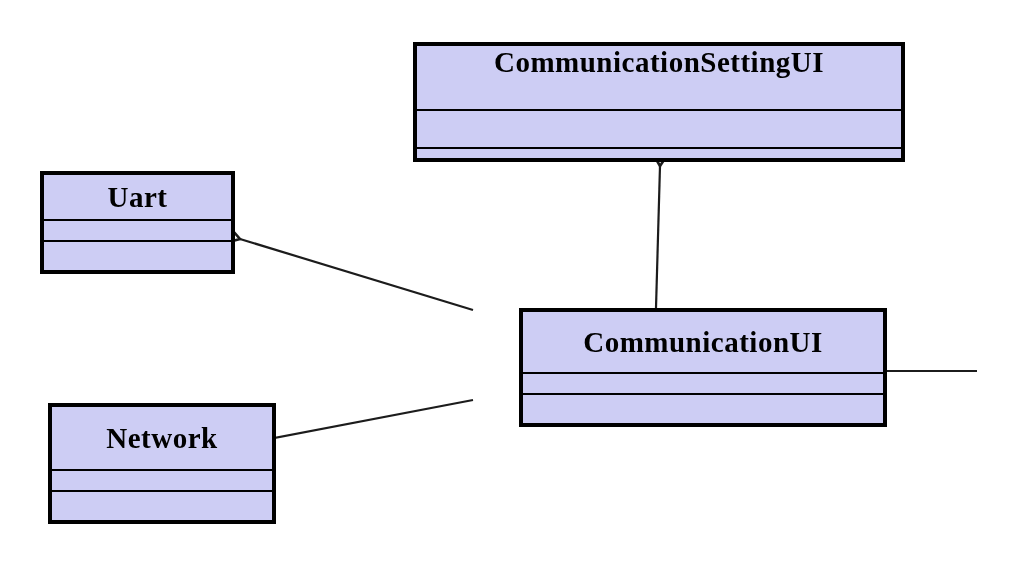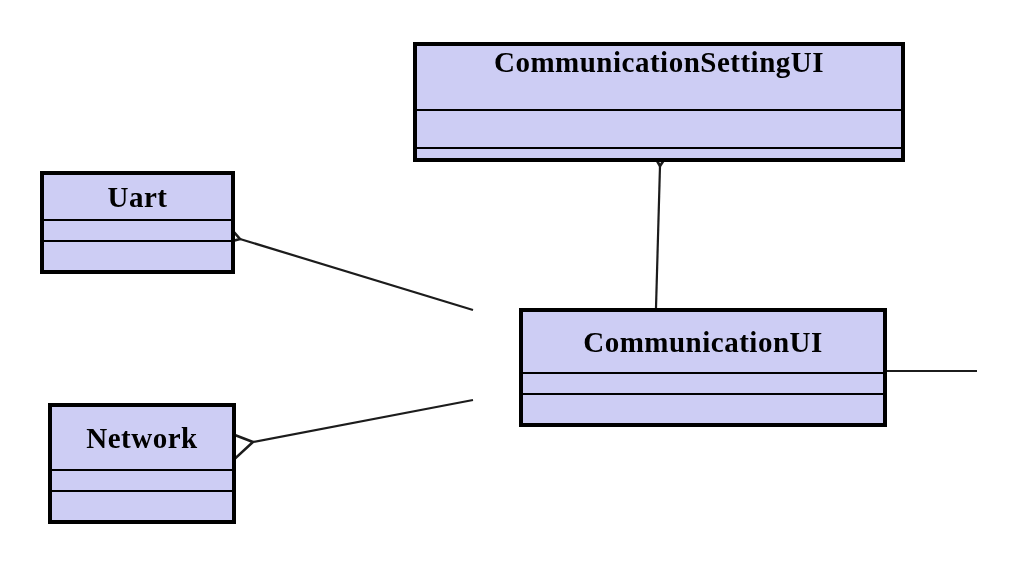--- a/index.html
+++ b/index.html
@@ -51,7 +51,7 @@
   }
   .box-settingui { left: 413px; top: 42px;  width: 492px; height: 120px; gap: 30px; }
   .box-uart     { left: 40px;  top: 147px; width: 195px; height: 103px; margin-top: 24px; }
-  .box-network  { left: 48px;  top: 403px; width: 188px; height: 121px; }
+  .box-network  { left: 48px;  top: 403px; width: 228px; height: 121px; }
   .box-commui   { left: 472px; top: 308px; width: 368px; height: 119px; margin-left: 47px; }
 </style>
 </head>

